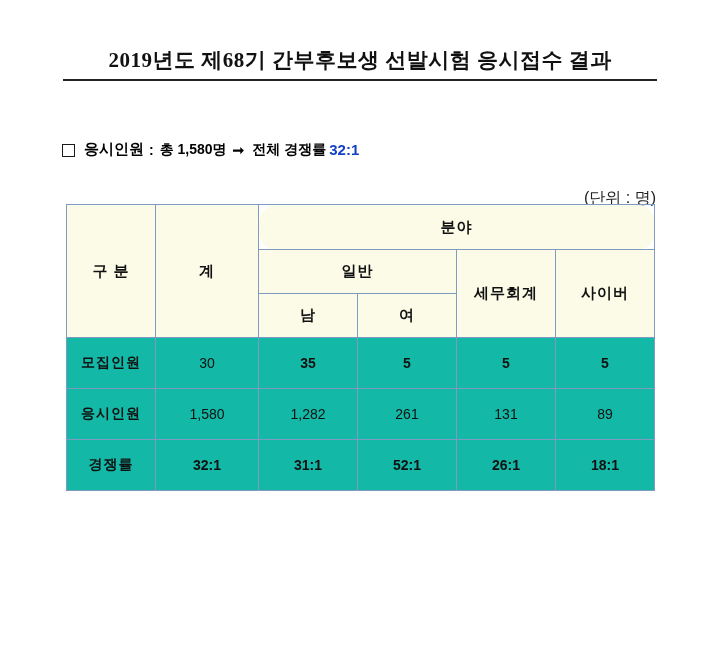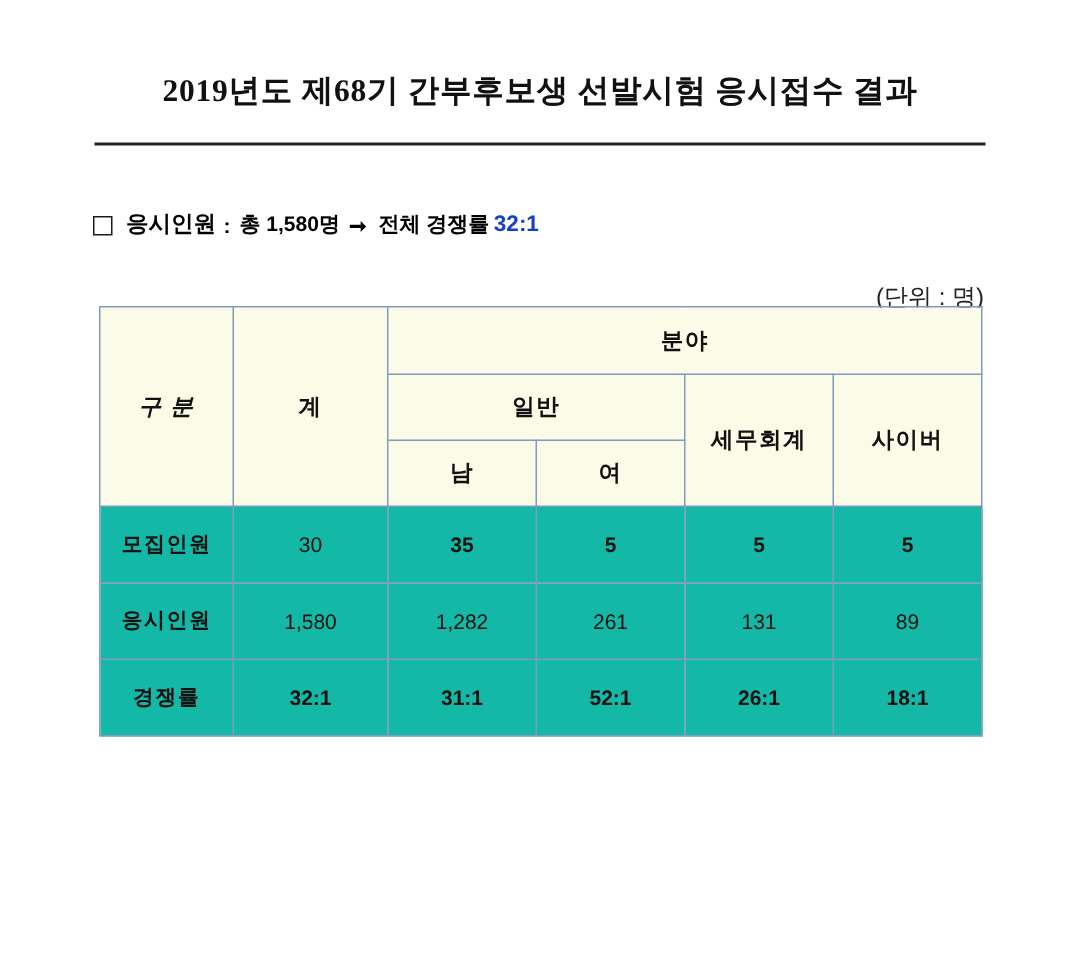--- a/index.html
+++ b/index.html
@@ -36,7 +36,7 @@
     letter-spacing: 0.5px;
     color: #111111;
     line-height: 1.2;
-    padding-bottom: 22px;
+    padding-bottom: 6px;
     display: block;
   }
   .title-rule {

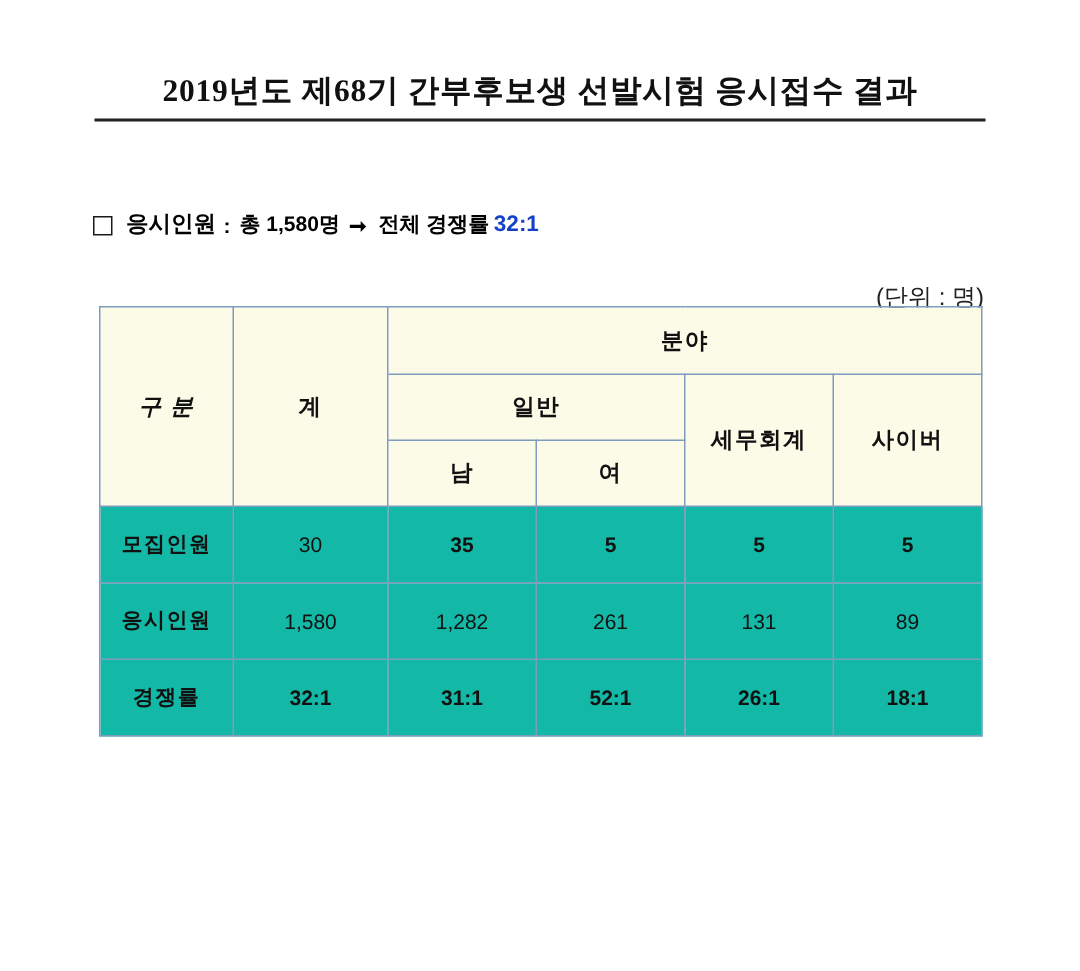--- a/index.html
+++ b/index.html
@@ -120,7 +120,7 @@
   }
   .th-gubun { height: 124px; width: 86px; font-style: italic; }
   .th-gye   { width: 100px; }
-  .th-bunya { height: 42px; }
+  .th-bunya { height: 42px; border-radius: 18px; }
   .th-ilban { height: 41px; font-family: Liberation Serif, serif; }
   .th-sub   { height: 41px; }
   .th-tax   { width: 102px; }

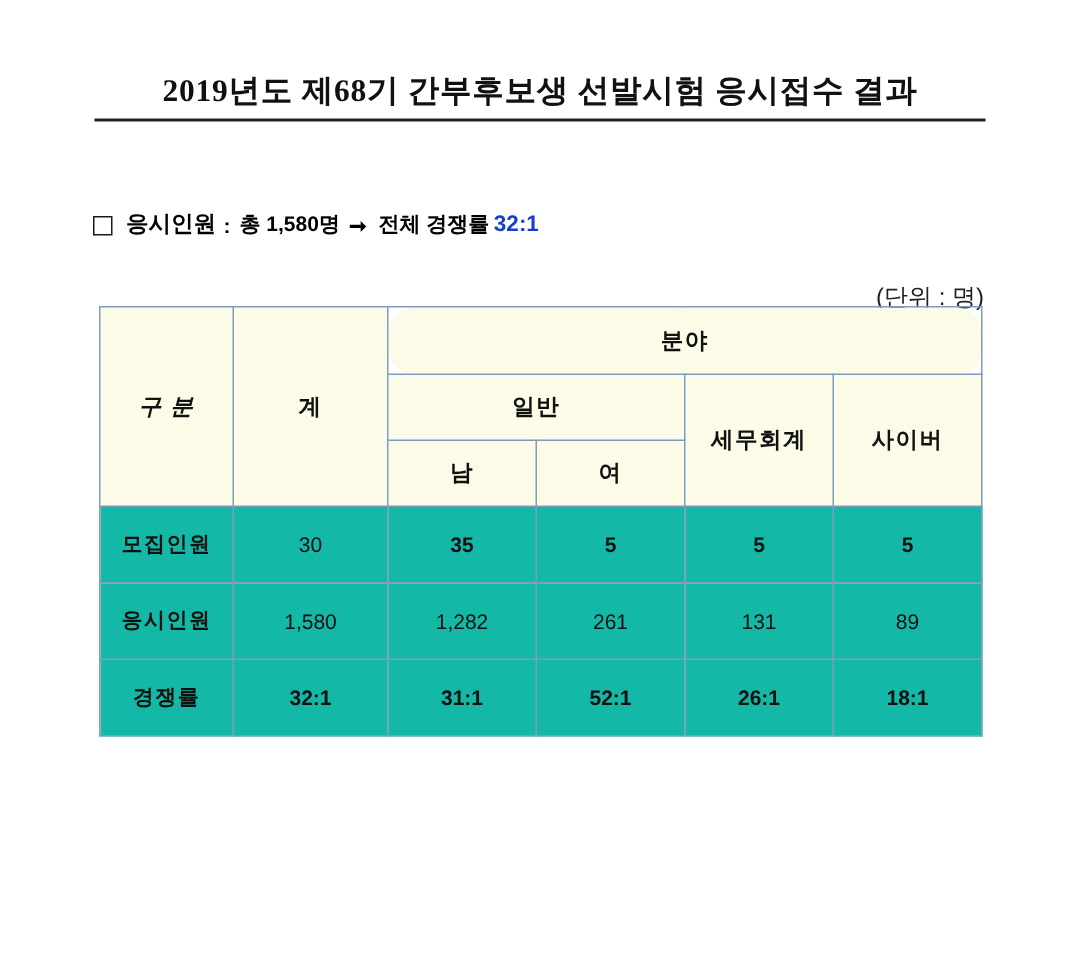--- a/index.html
+++ b/index.html
@@ -118,7 +118,7 @@
     font-size: 15px;
     letter-spacing: 1px;
   }
-  .th-gubun { height: 124px; width: 86px; font-style: italic; }
+  .th-gubun { height: 124px; width: 86px; }
   .th-gye   { width: 100px; }
   .th-bunya { height: 42px; border-radius: 18px; }
   .th-ilban { height: 41px; font-family: Liberation Serif, serif; }

